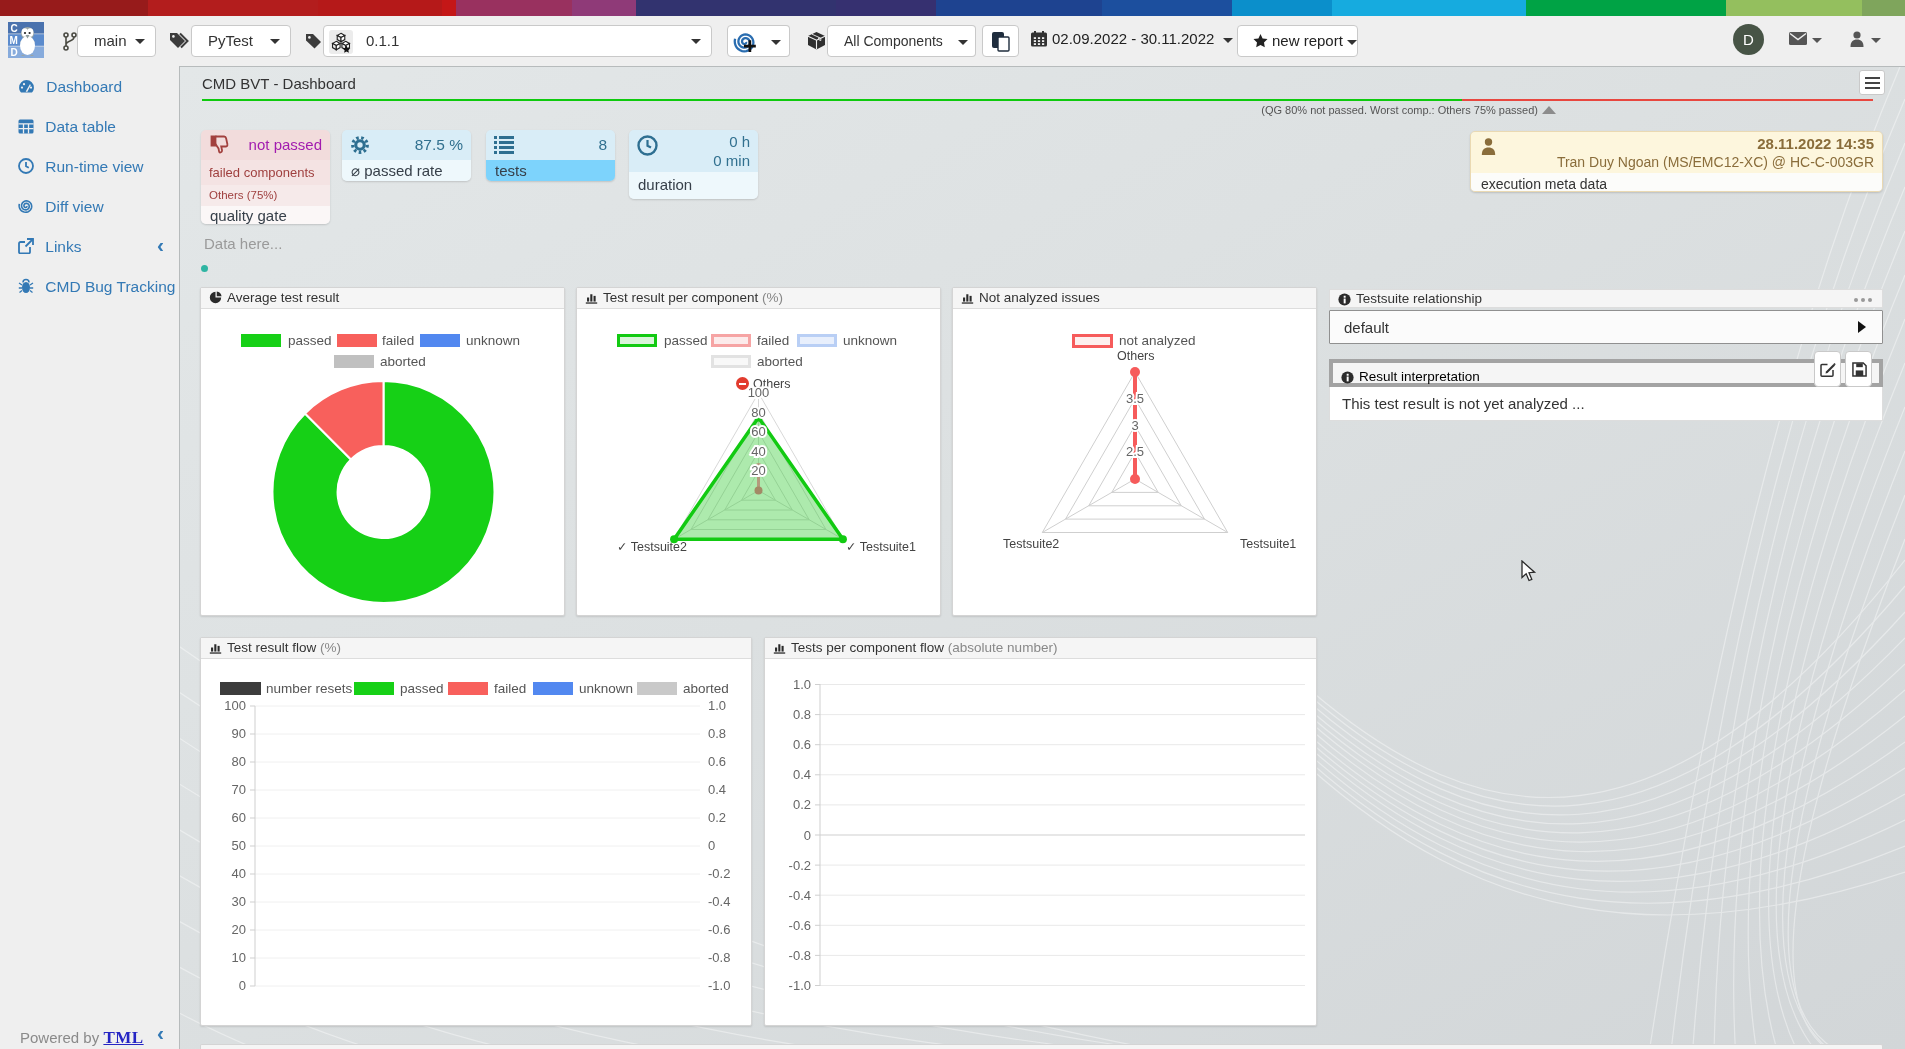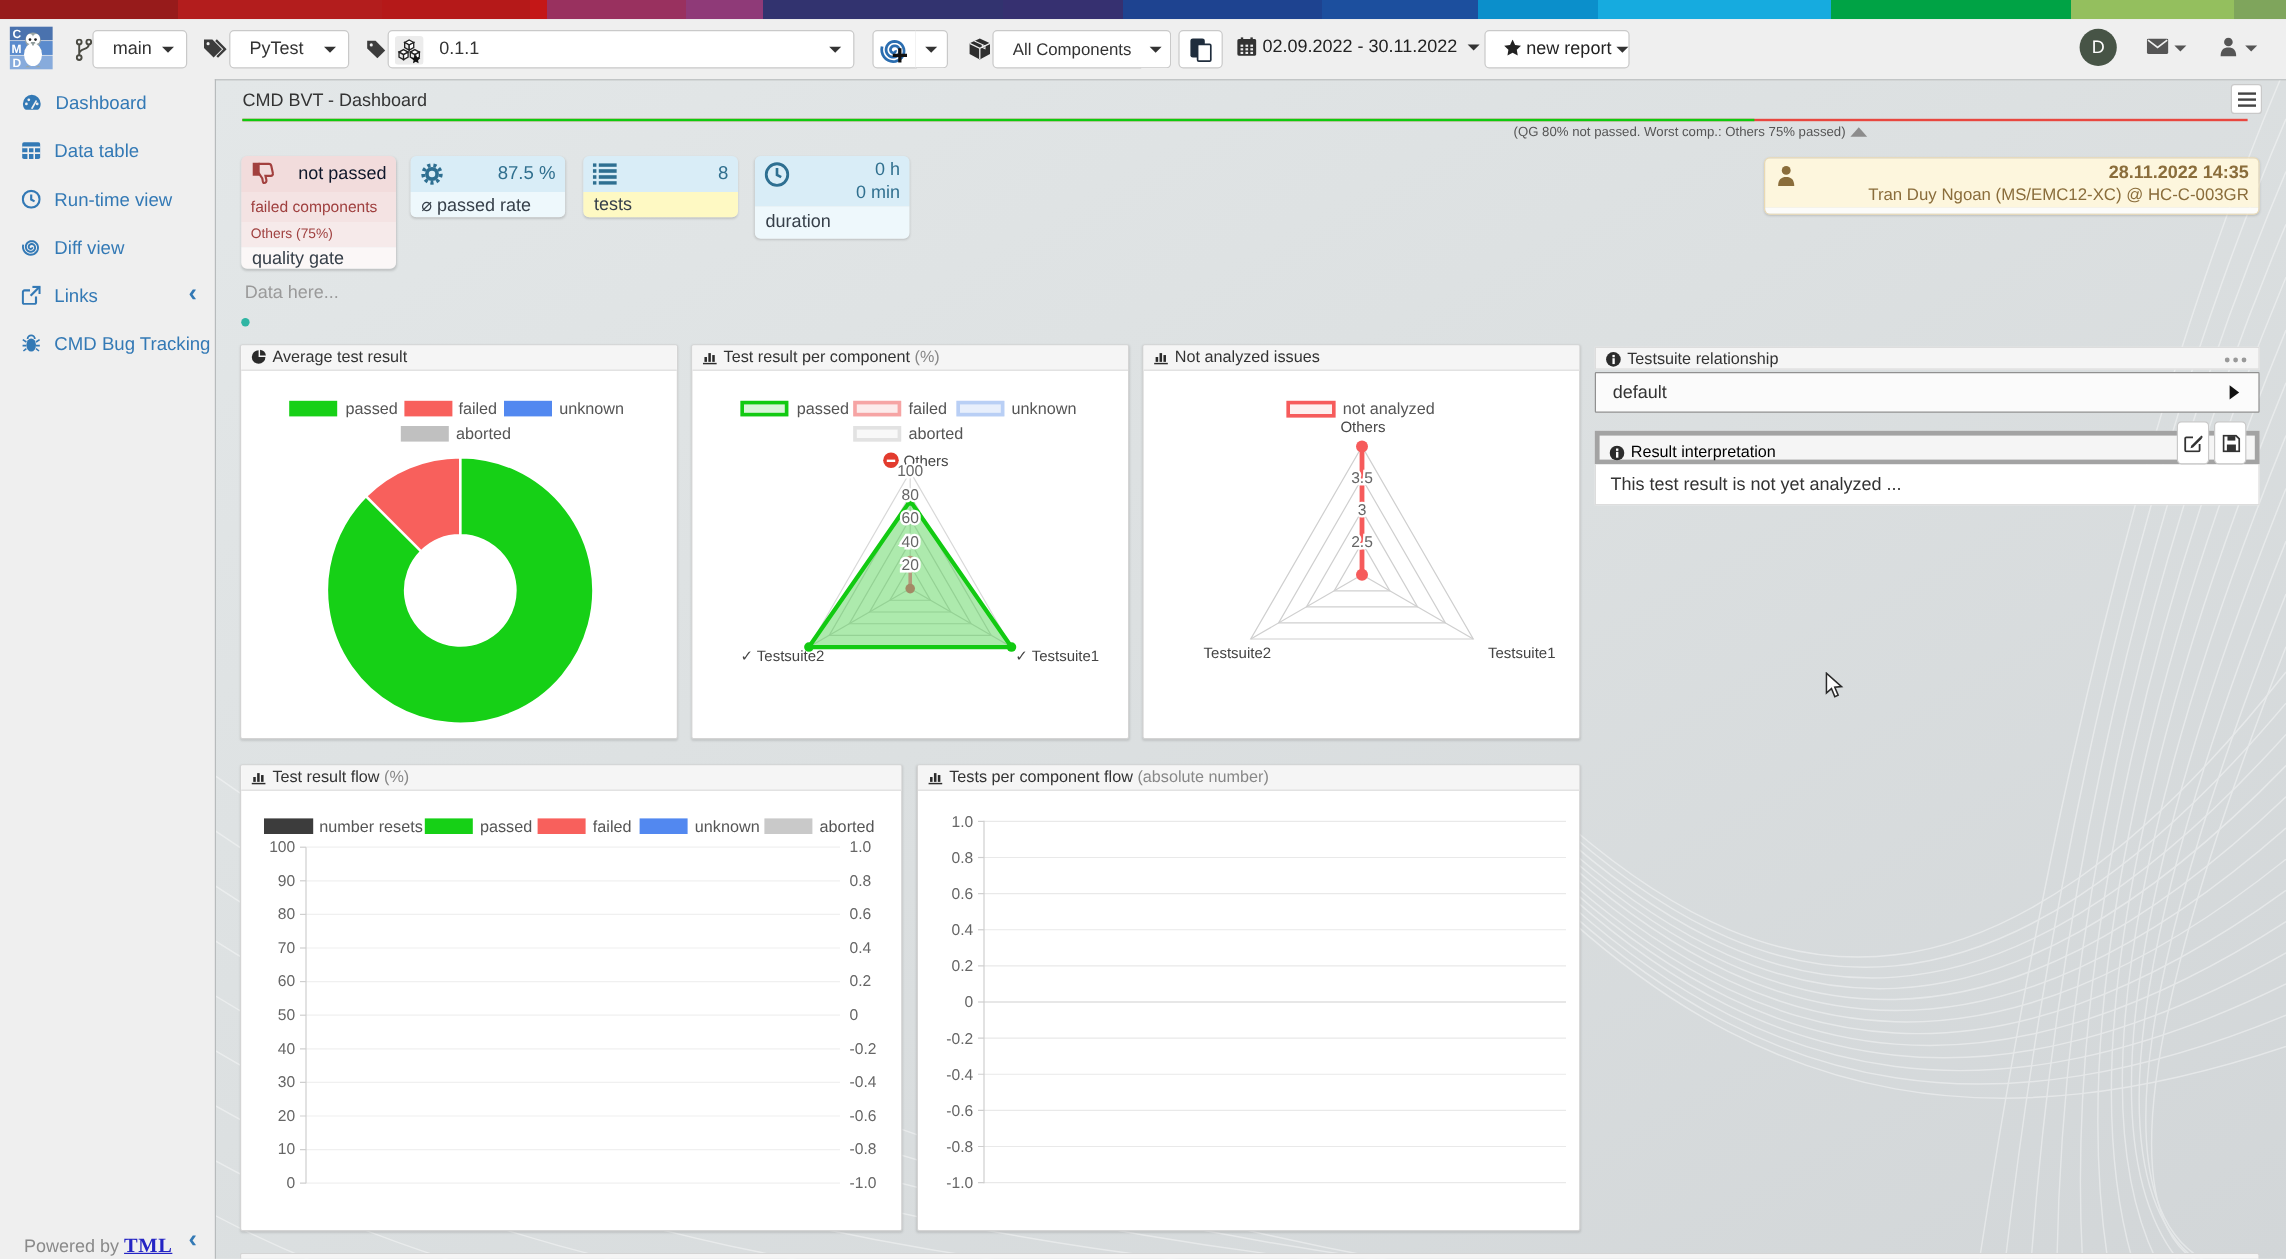--- a/index.html
+++ b/index.html
@@ -248,7 +248,7 @@
           <path d="M6.5,10 l3,4.5 c0.5,1 0.2,4 1.5,4 c1.5,0 2.3,-1.2 2,-2.5 l-0.8,-3.5 h4.5 c1.2,0 2,-1 1.7,-2.2 l-1.3,-6 c-0.2,-1 -1,-1.8 -2,-1.8 h-8.6"></path>
         </g>
       </svg>
-    <div style="position:absolute;right:8px;top:6px;font-size:15px;color:#0f172a">not passed</div>
+    <div style="position:absolute;right:8px;top:6px;font-size:15px;color:#a21caf">not passed</div>
   </div>
   <div style="position:absolute;top:30px;left:0;right:0;height:25px;background:#f4e3e3;font-size:13px;color:#9f3f3e;padding:5px 0 0 8px">failed components</div>
   <div style="position:absolute;top:55px;left:0;right:0;height:21px;background:#f6eaea;font-size:11.5px;color:#9f3f3e;padding:4px 0 0 8px">Others (75%)</div>

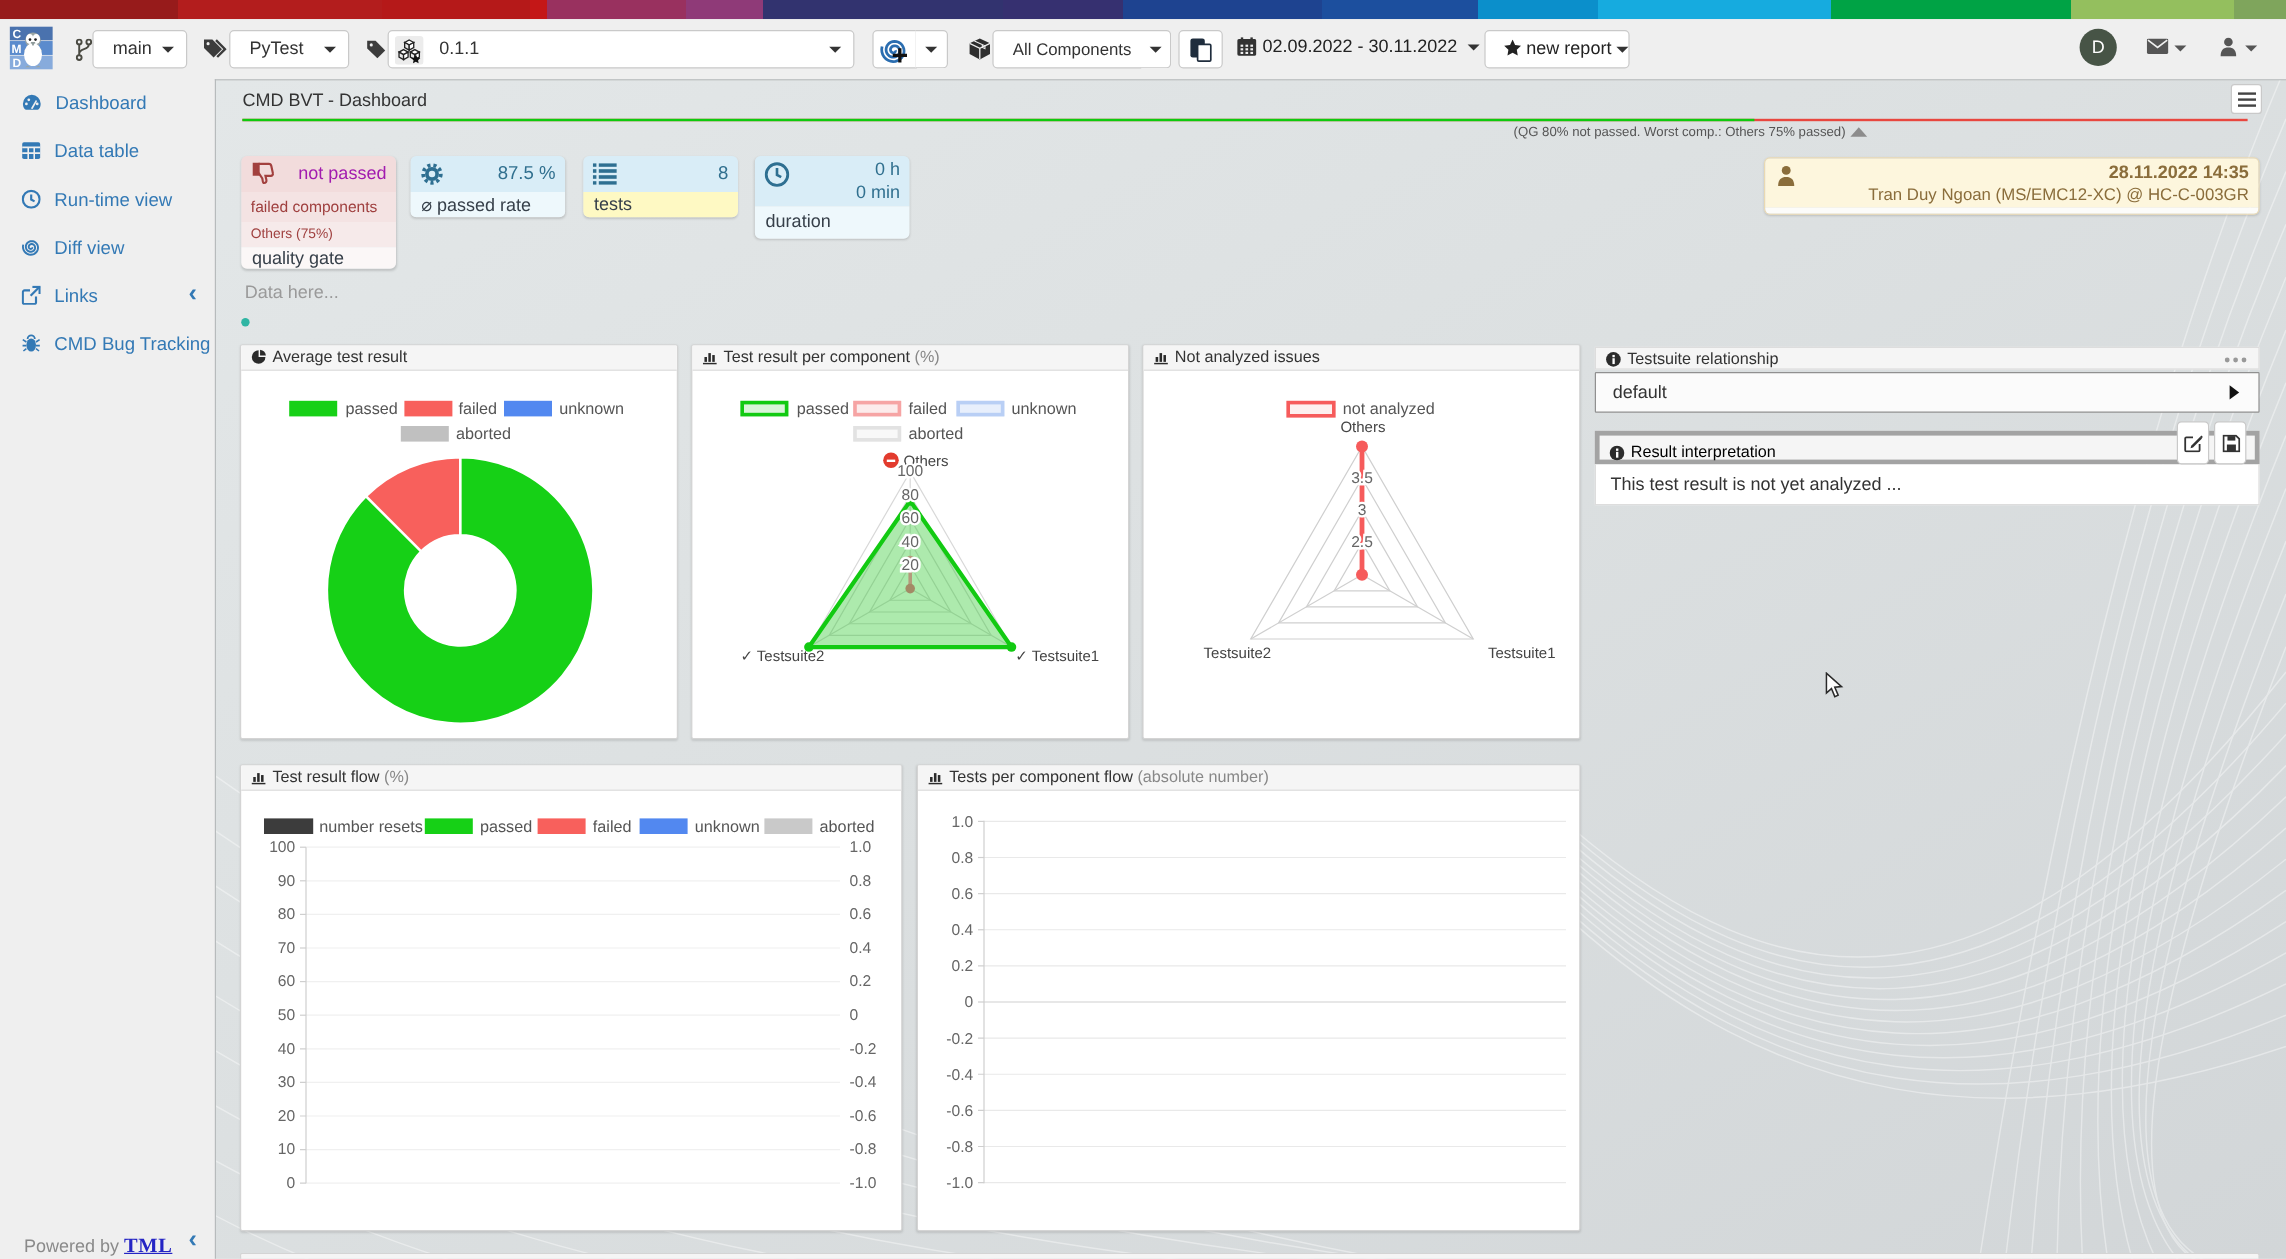--- a/index.html
+++ b/index.html
@@ -293,7 +293,7 @@
   </div>
   <div style="position:absolute;top:42px;left:0;right:0;height:27px;background:#eef8fc;font-size:15px;color:#37404a;padding:4px 0 0 9px">duration</div>
 </div>
-<div class="card" style="left:1470px;top:131px;width:413px;height:48px;border:1px solid #ead9b2">
+<div class="card" style="left:1470px;top:131px;width:413px;height:61px;border:1px solid #ead9b2">
   <div style="position:absolute;top:0;left:0;right:0;height:41px;background:#fdf6dd">
     <svg style="position:absolute;left:10px;top:6px" width="15" height="17" viewBox="0 0 15 17">
         <circle cx="7.5" cy="4" r="3.7" fill="#8a6d3b"></circle>

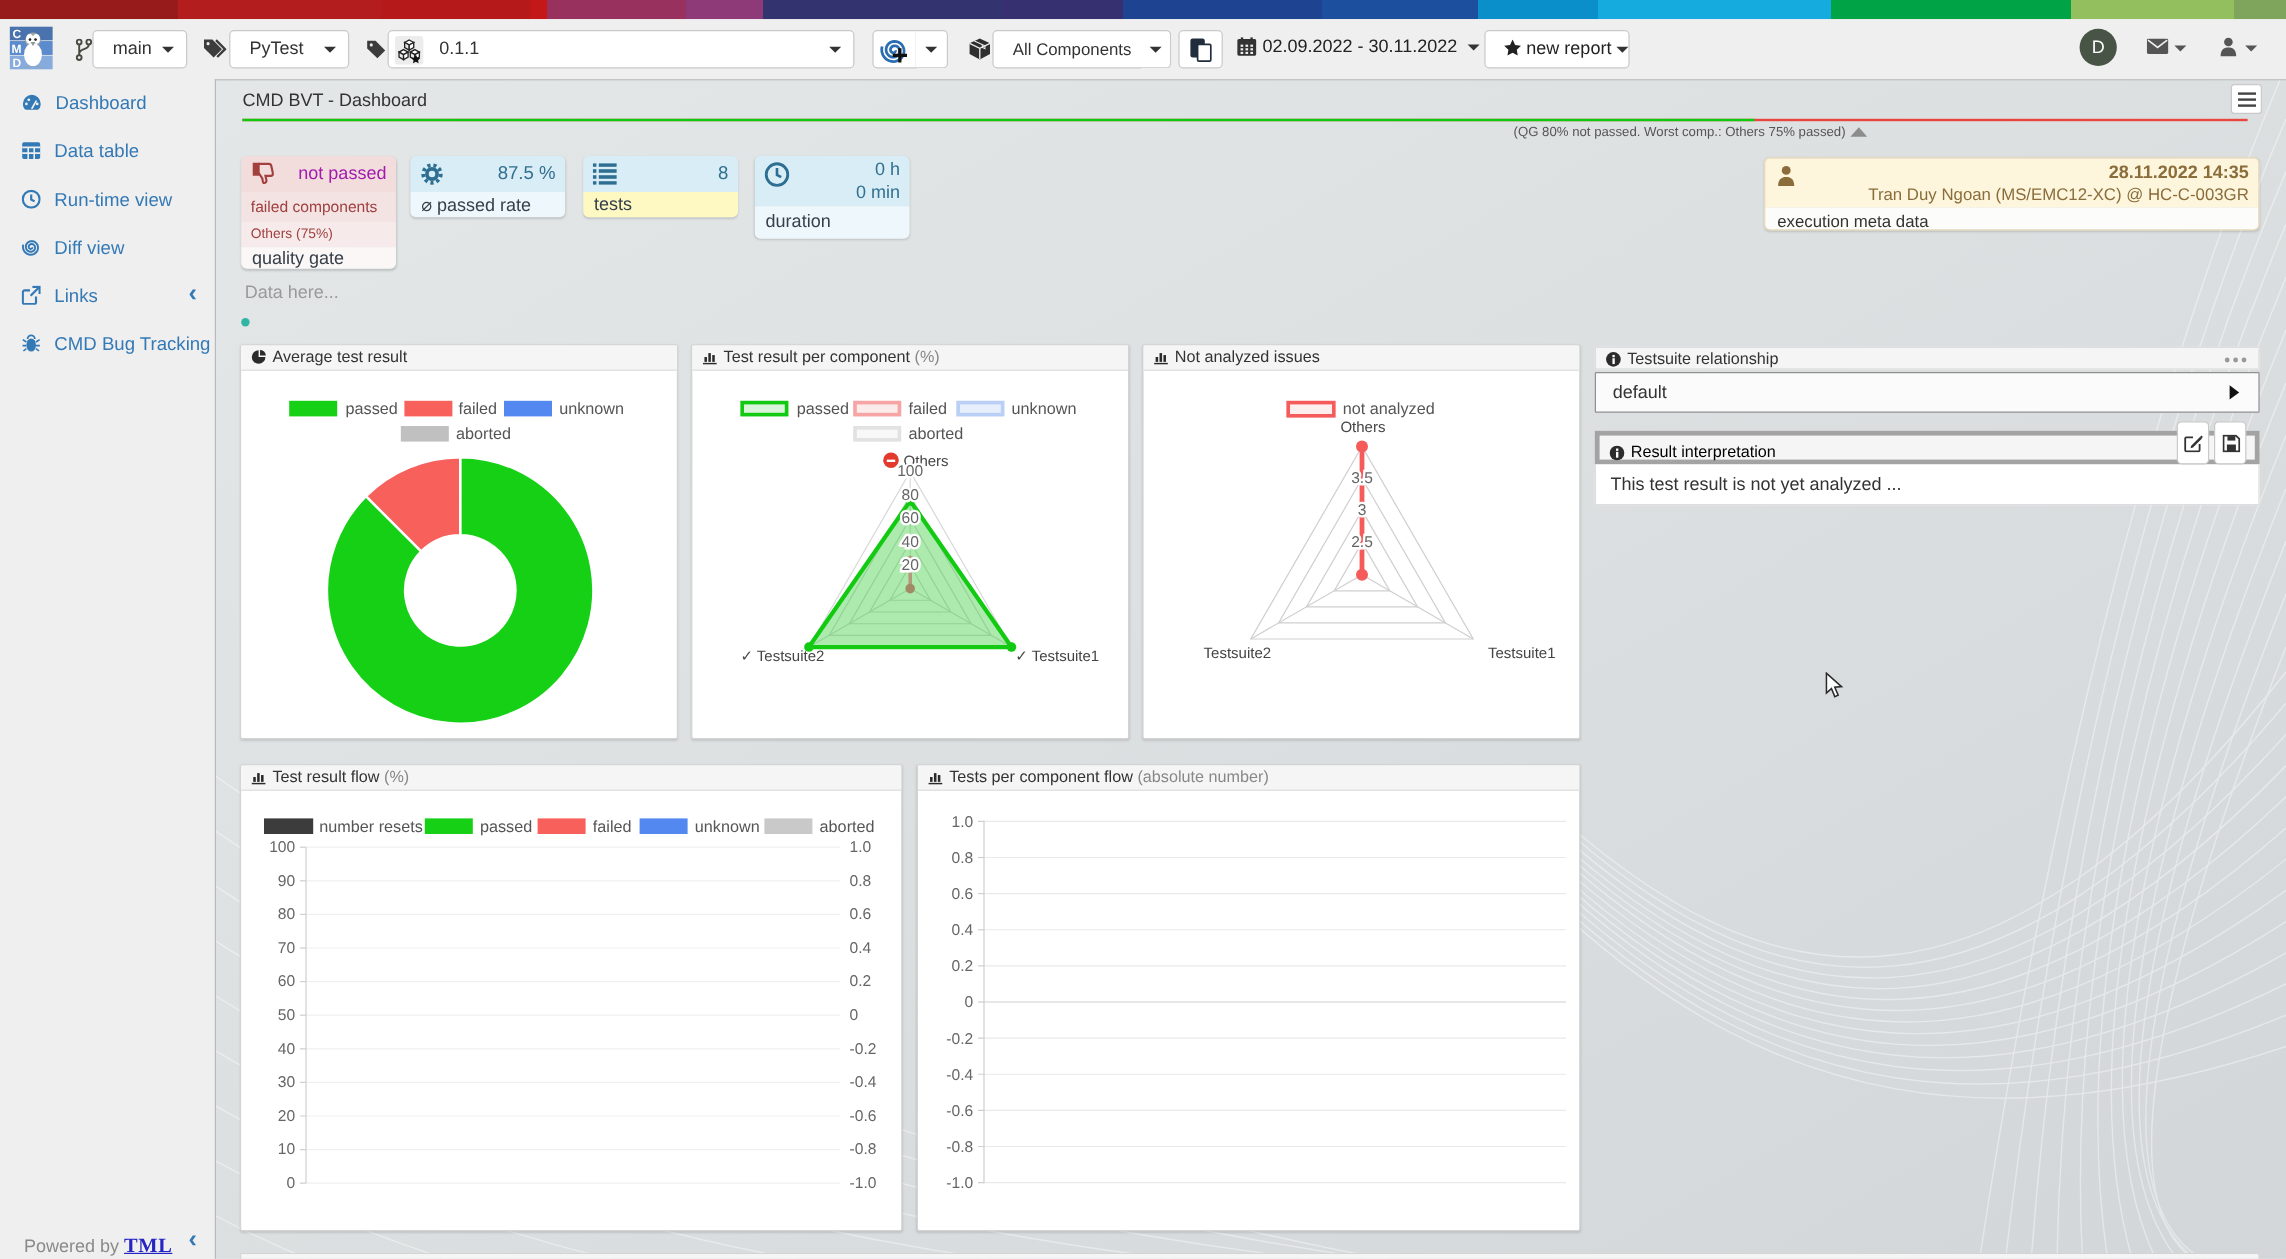--- a/index.html
+++ b/index.html
@@ -281,7 +281,7 @@
       </svg>
     <div style="position:absolute;right:8px;top:6px;font-size:15.5px;color:#31708f">8</div>
   </div>
-  <div style="position:absolute;top:30px;left:0;right:0;height:32px;background:#fef9c3;font-size:15px;color:#37404a;padding:2px 0 0 9px">tests</div>
+  <div style="position:absolute;top:30px;left:0;right:0;height:32px;background:#7dd3fc;font-size:15px;color:#37404a;padding:2px 0 0 9px">tests</div>
 </div>
 <div class="card" style="left:629px;top:130px;width:129px;height:69px">
   <div style="position:absolute;top:0;left:0;right:0;height:42px;background:#d9edf7">

